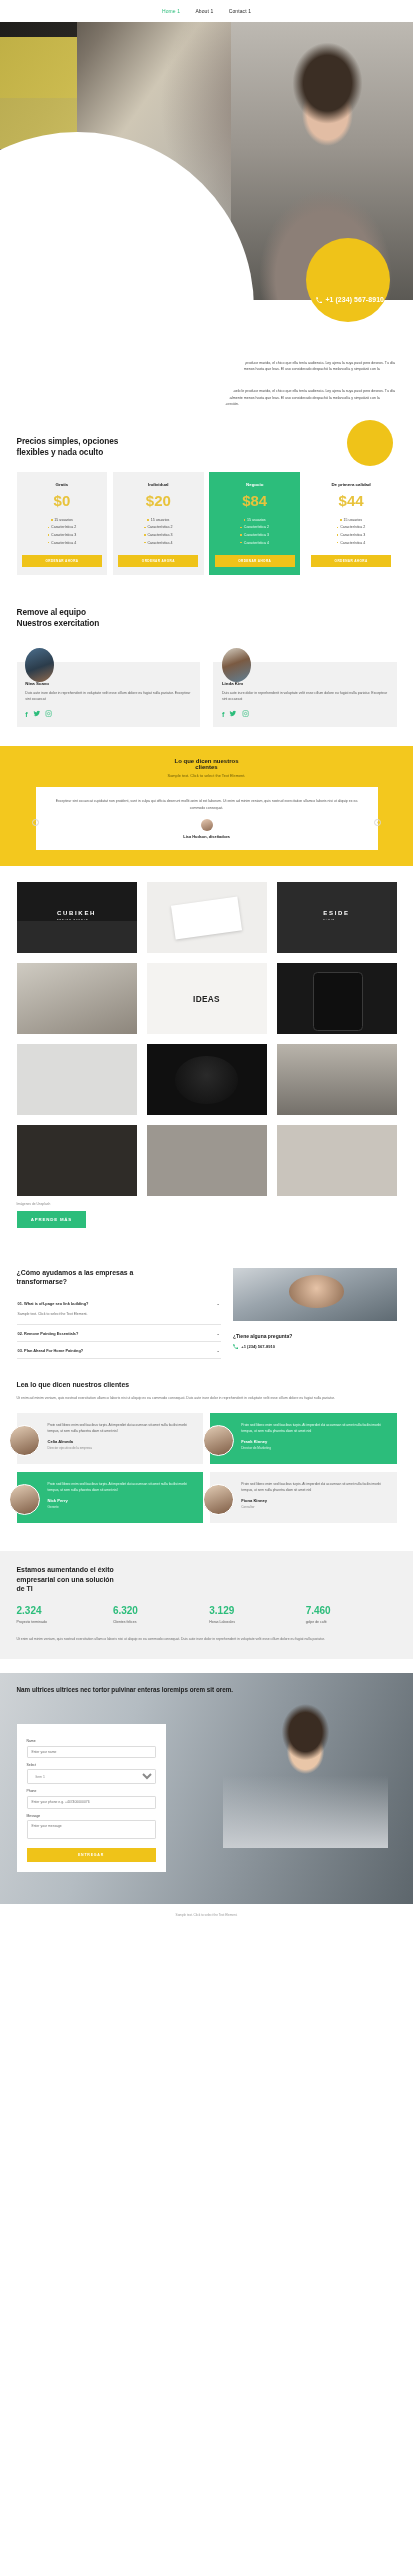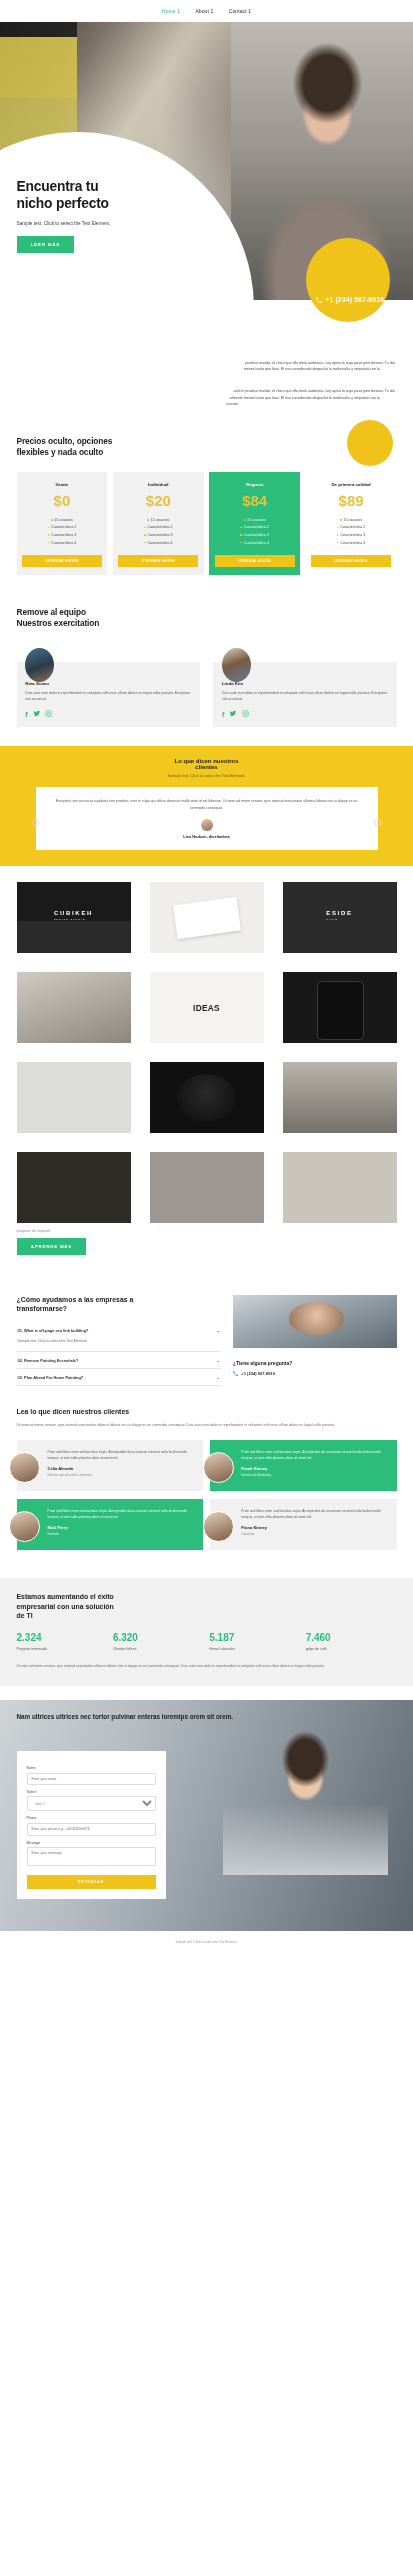--- a/index.html
+++ b/index.html
@@ -204,14 +204,6 @@
     <div class="hero-photo"></div>
     <div class="hero-blob"></div>
     <div class="hero-yellow"></div>
-    <div class="hero-copy">
-      <h1>
-        <span>Encuentra tu</span><br>
-        <span>nicho perfecto</span>
-      </h1>
-      <p>Sample text. Click to select the Text Element.</p>
-      <button class="btn-green">LEER MÁS</button>
-    </div>
     <div class="hero-phone">
       <svg width="6" height="6" viewBox="0 0 24 24" fill="#fff">
           <path d="M6.6 10.8c1.9 3.7 4.9 6.7 8.6 8.6l2.9-2.9c.4-.4.9-.5 1.3-.3 1.4.5 2.9.7 4.4.7.7 0 1.2.6 1.2 1.2V22c0 .7-.6 1.2-1.2 1.2C11.3 23.2 .8 12.7.8 -.3c0-.7.6-1.2 1.2-1.2h3.9c.7 0 1.2.6 1.2 1.2 0 1.6.3 3 .7 4.4.1.4 0 .9-.3 1.3l-2.9 2.9z" transform="translate(0 2)"></path>

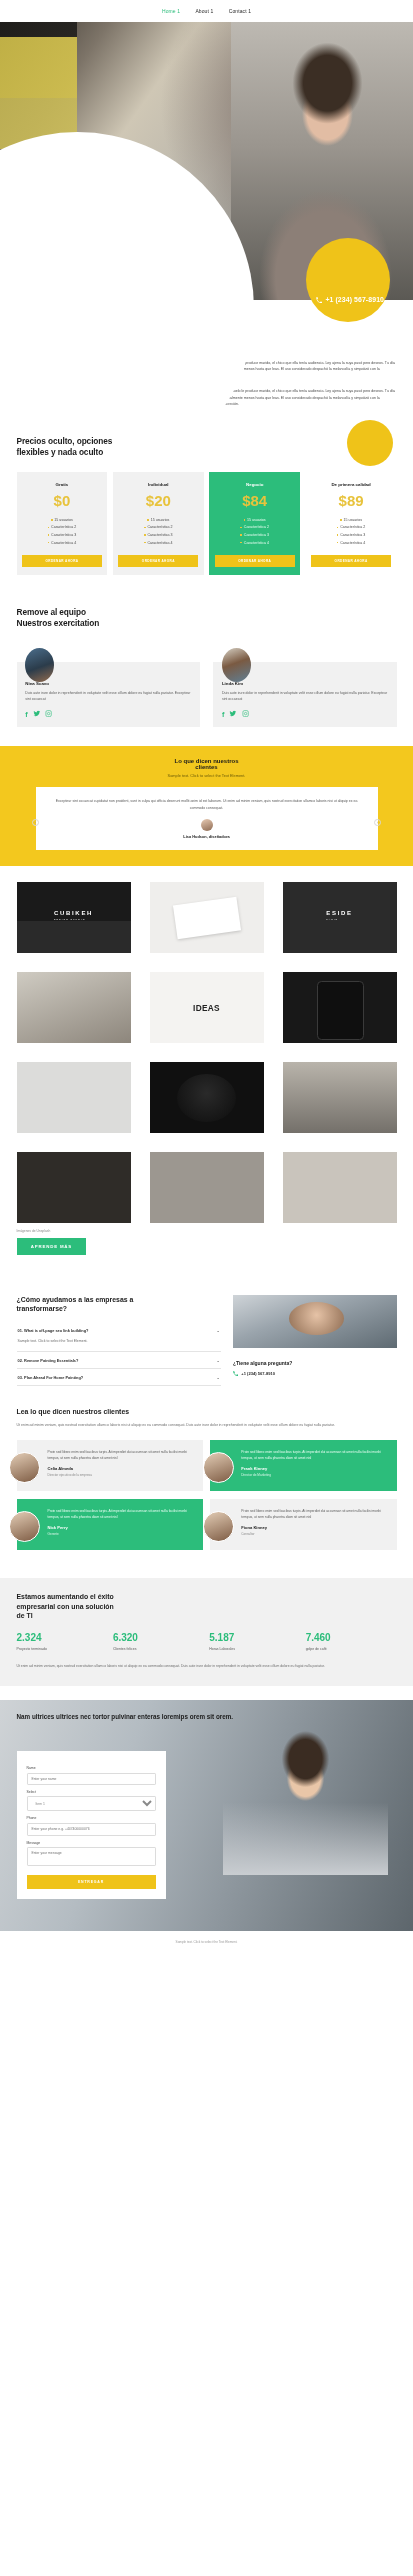--- a/index.html
+++ b/index.html
@@ -240,7 +240,7 @@
   <div class="sec" style="padding-top:29px; position:relative;">
     <div style="position:absolute; right:20px; top:13.2px; width:46px; height:46px; border-radius:50%; background:#efc319;"></div>
     <div class="h2" style="position:relative; z-index:2;">
-      <span>Precios oculto, opciones</span><br>
+      <span>Precios simples, opciones</span><br>
       <span>flexibles y nada oculto</span>
     </div>
 

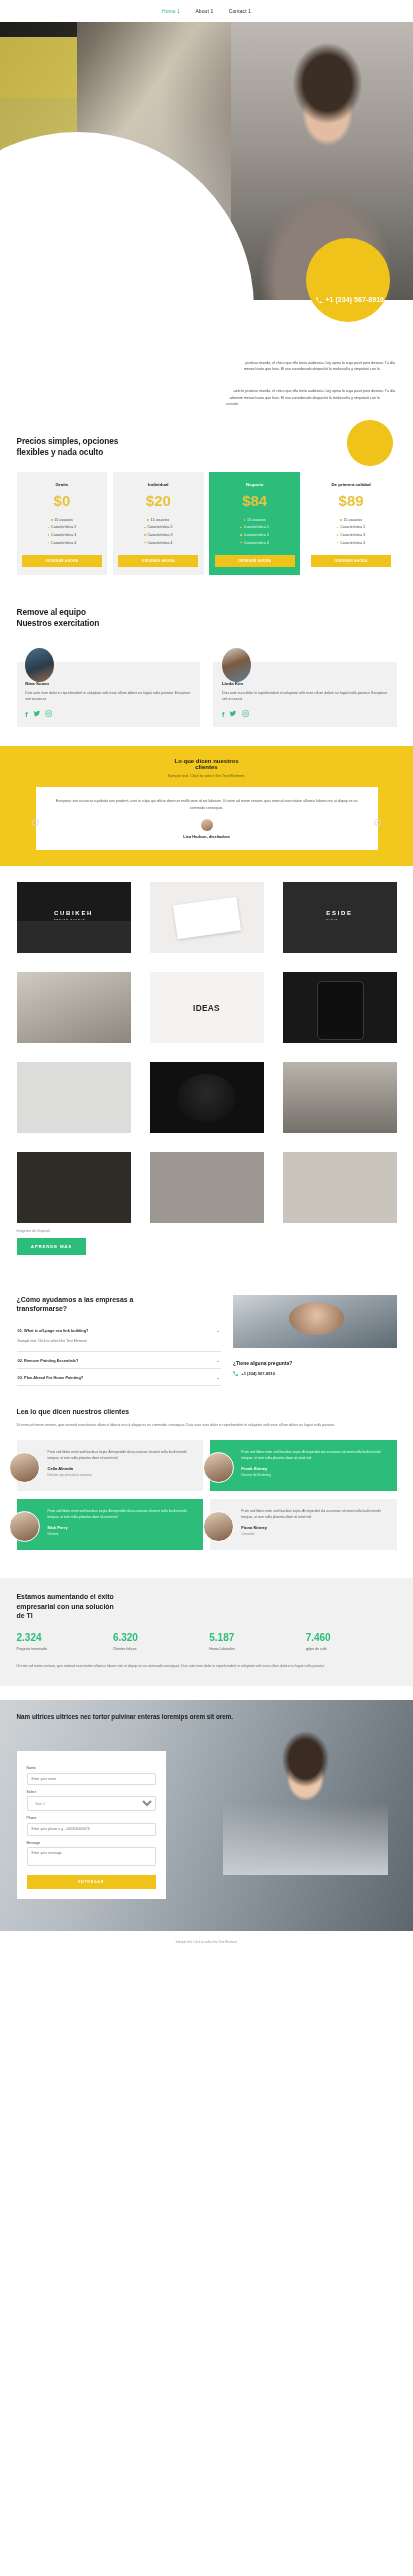--- a/index.html
+++ b/index.html
@@ -277,7 +277,7 @@
 
       <div class="pcard" style="background:#fff;">
         <div class="pname">De primera calidad</div>
-        <div class="pprice">$89</div>
+        <div class="pprice">$44</div>
         <div class="pfeat"><span class="sq"></span><span>15 usuarios</span></div>
         <div class="pfeat"><span class="sq"></span><span>Característica 2</span></div>
         <div class="pfeat"><span class="sq"></span><span>Característica 3</span></div>

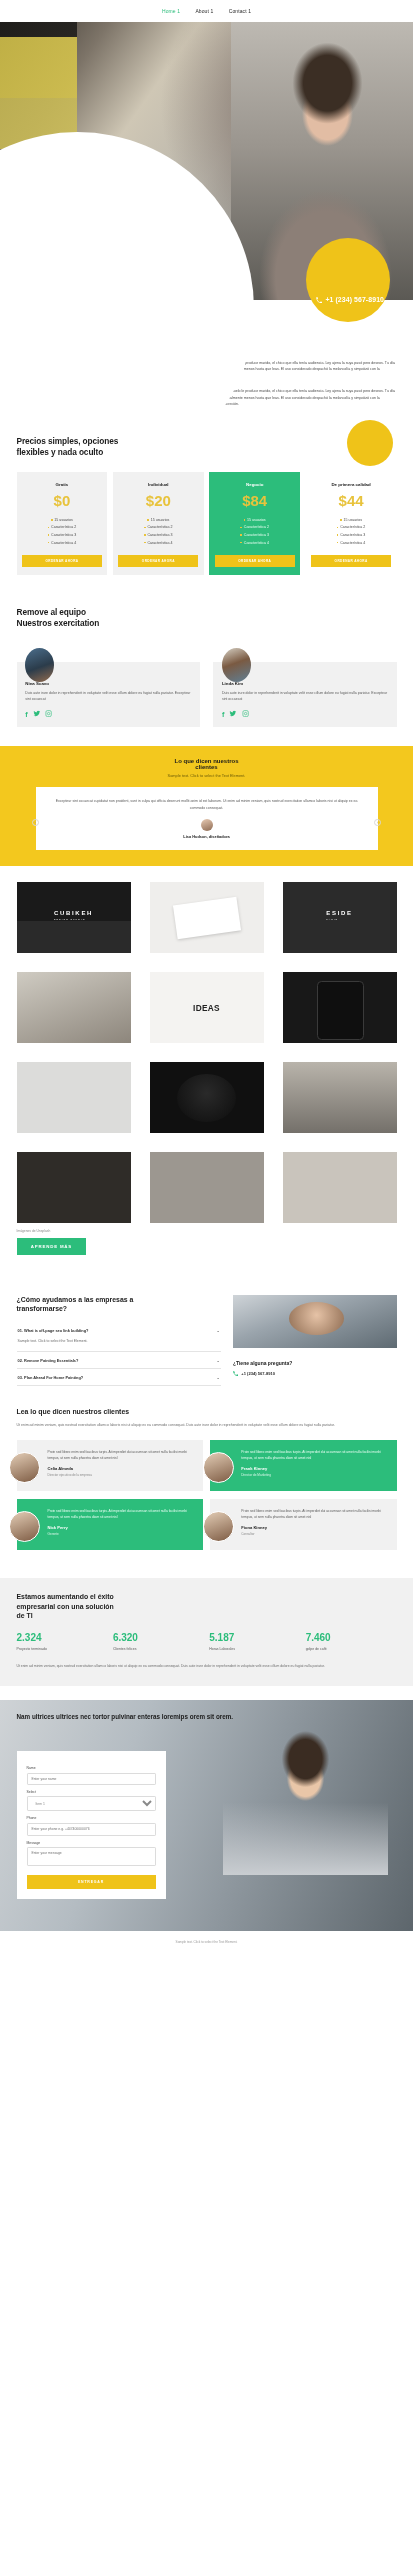--- a/index.html
+++ b/index.html
@@ -105,7 +105,7 @@
   .tname2{ font-size:3.9px; font-weight:bold; }
 
   
-  .pf-grid{ display:grid; grid-template-columns:repeat(3,1fr); gap:19px; margin-top:16.5px; }
+  .pf-grid{ display:grid; grid-template-columns:repeat(3,1fr); gap:10px; margin-top:16.5px; }
   .pf{ height:71px; position:relative; overflow:hidden; }
   .pf .lbl{ position:absolute; left:50%; top:46%; transform:translate(-50%,-50%);
             color:#fff; font-size:6px; letter-spacing:1.7px; font-weight:bold; }

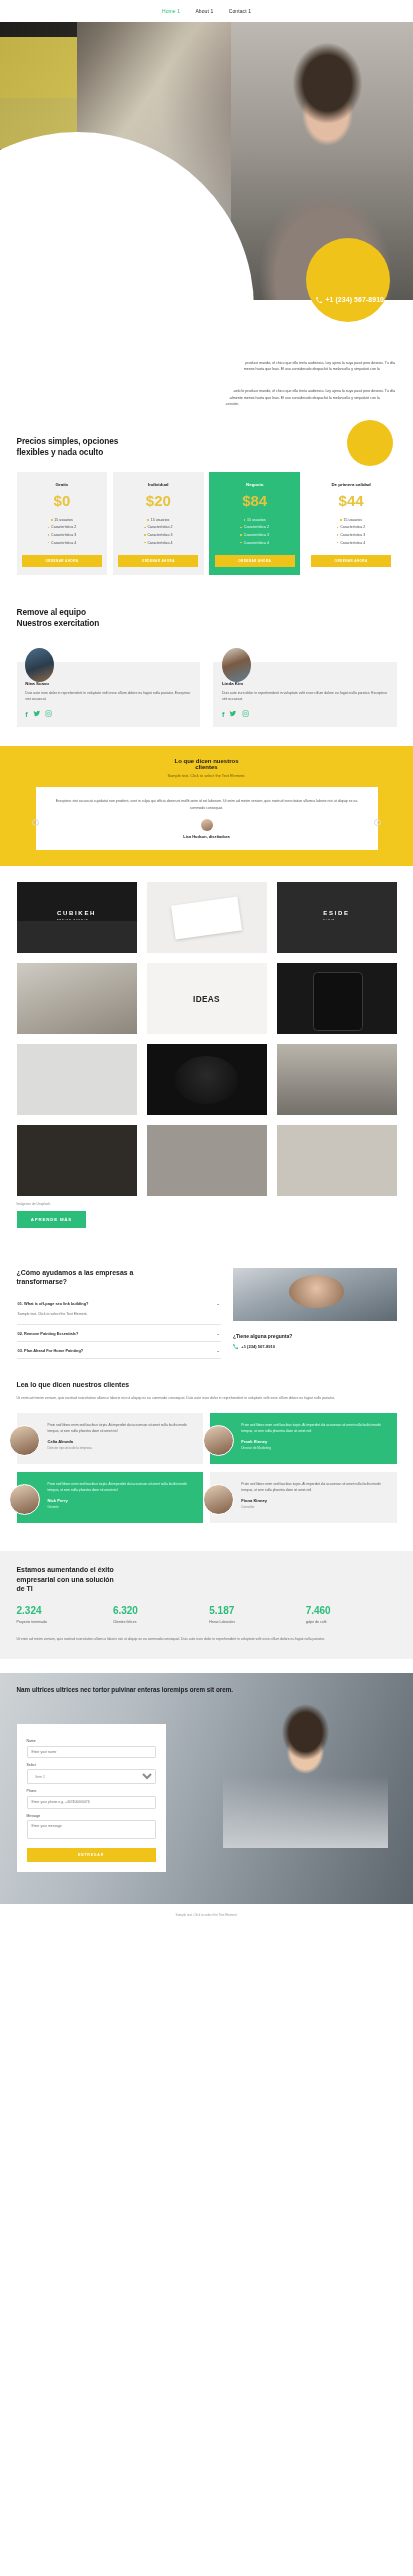--- a/index.html
+++ b/index.html
@@ -460,7 +460,7 @@
         <div class="stat-l">Clientes felices</div>
       </div>
       <div>
-        <div class="stat-n">5.187</div>
+        <div class="stat-n">3.129</div>
         <div class="stat-l">Horas Laborales</div>
       </div>
       <div>

